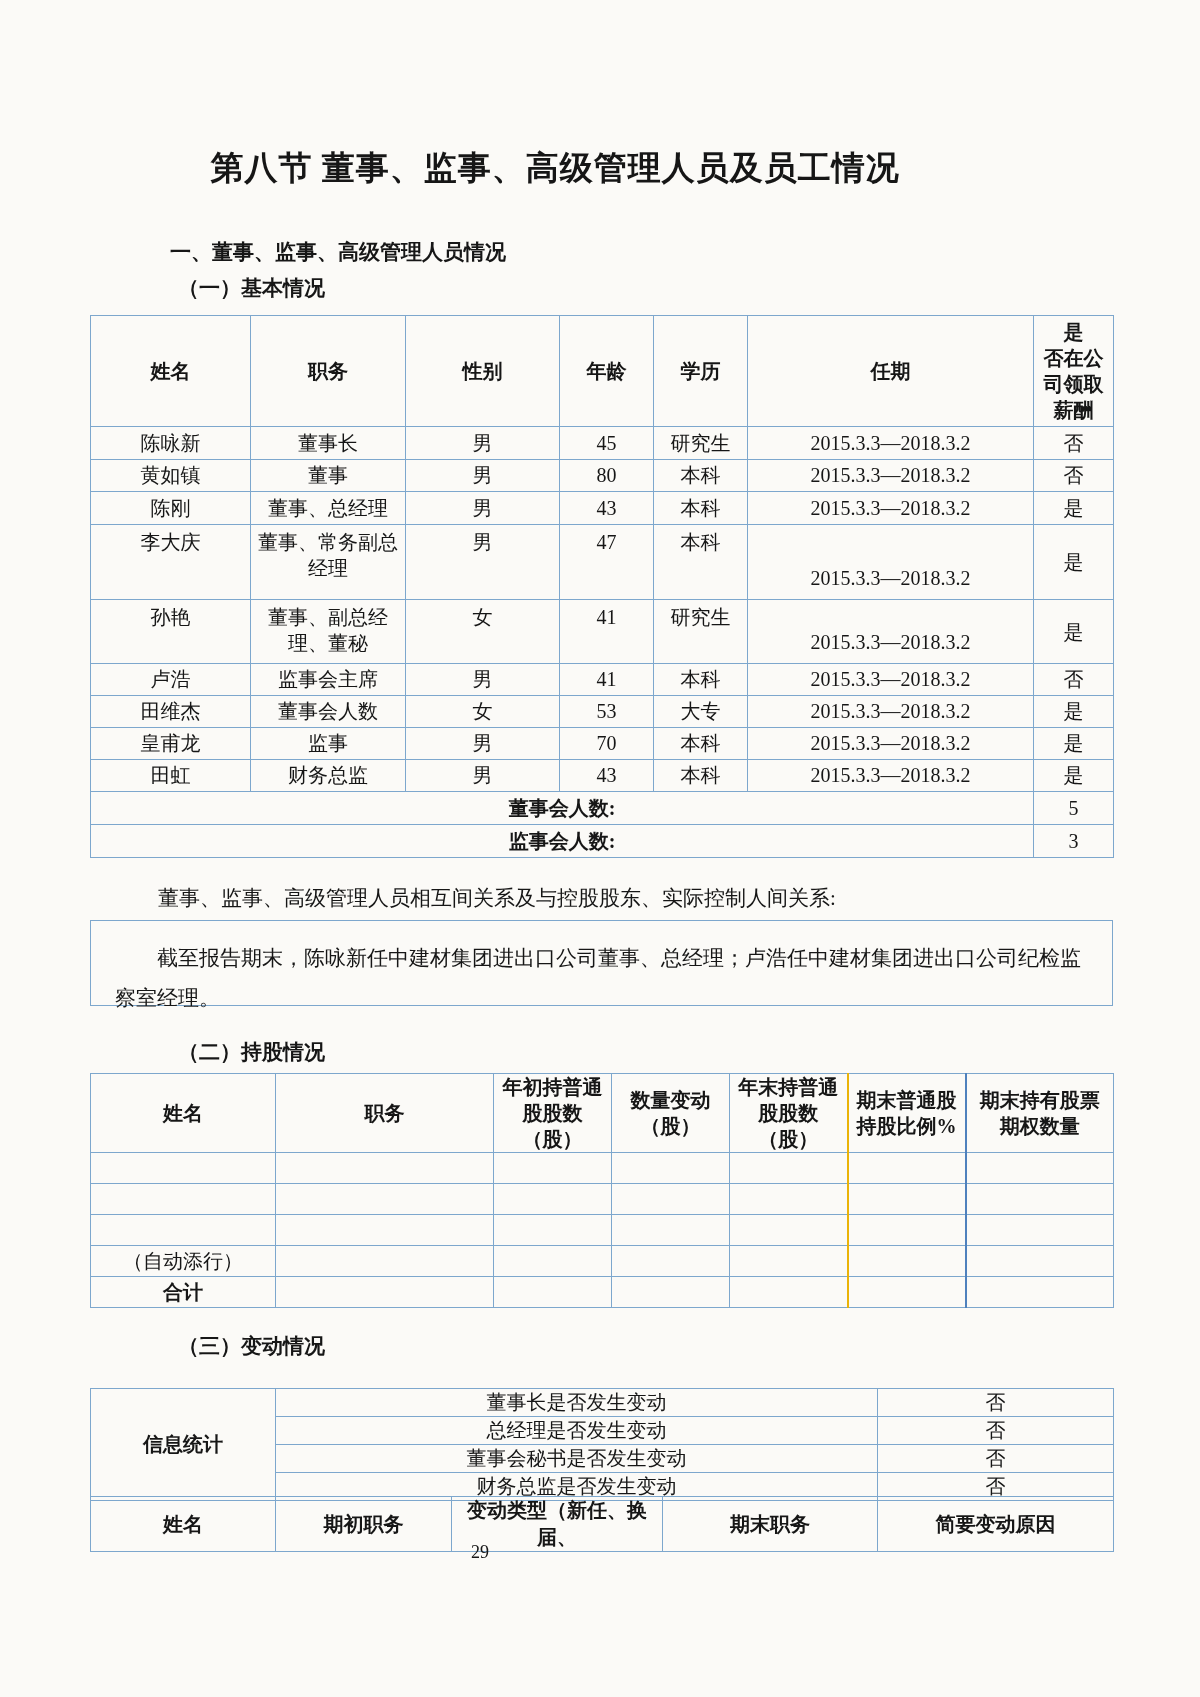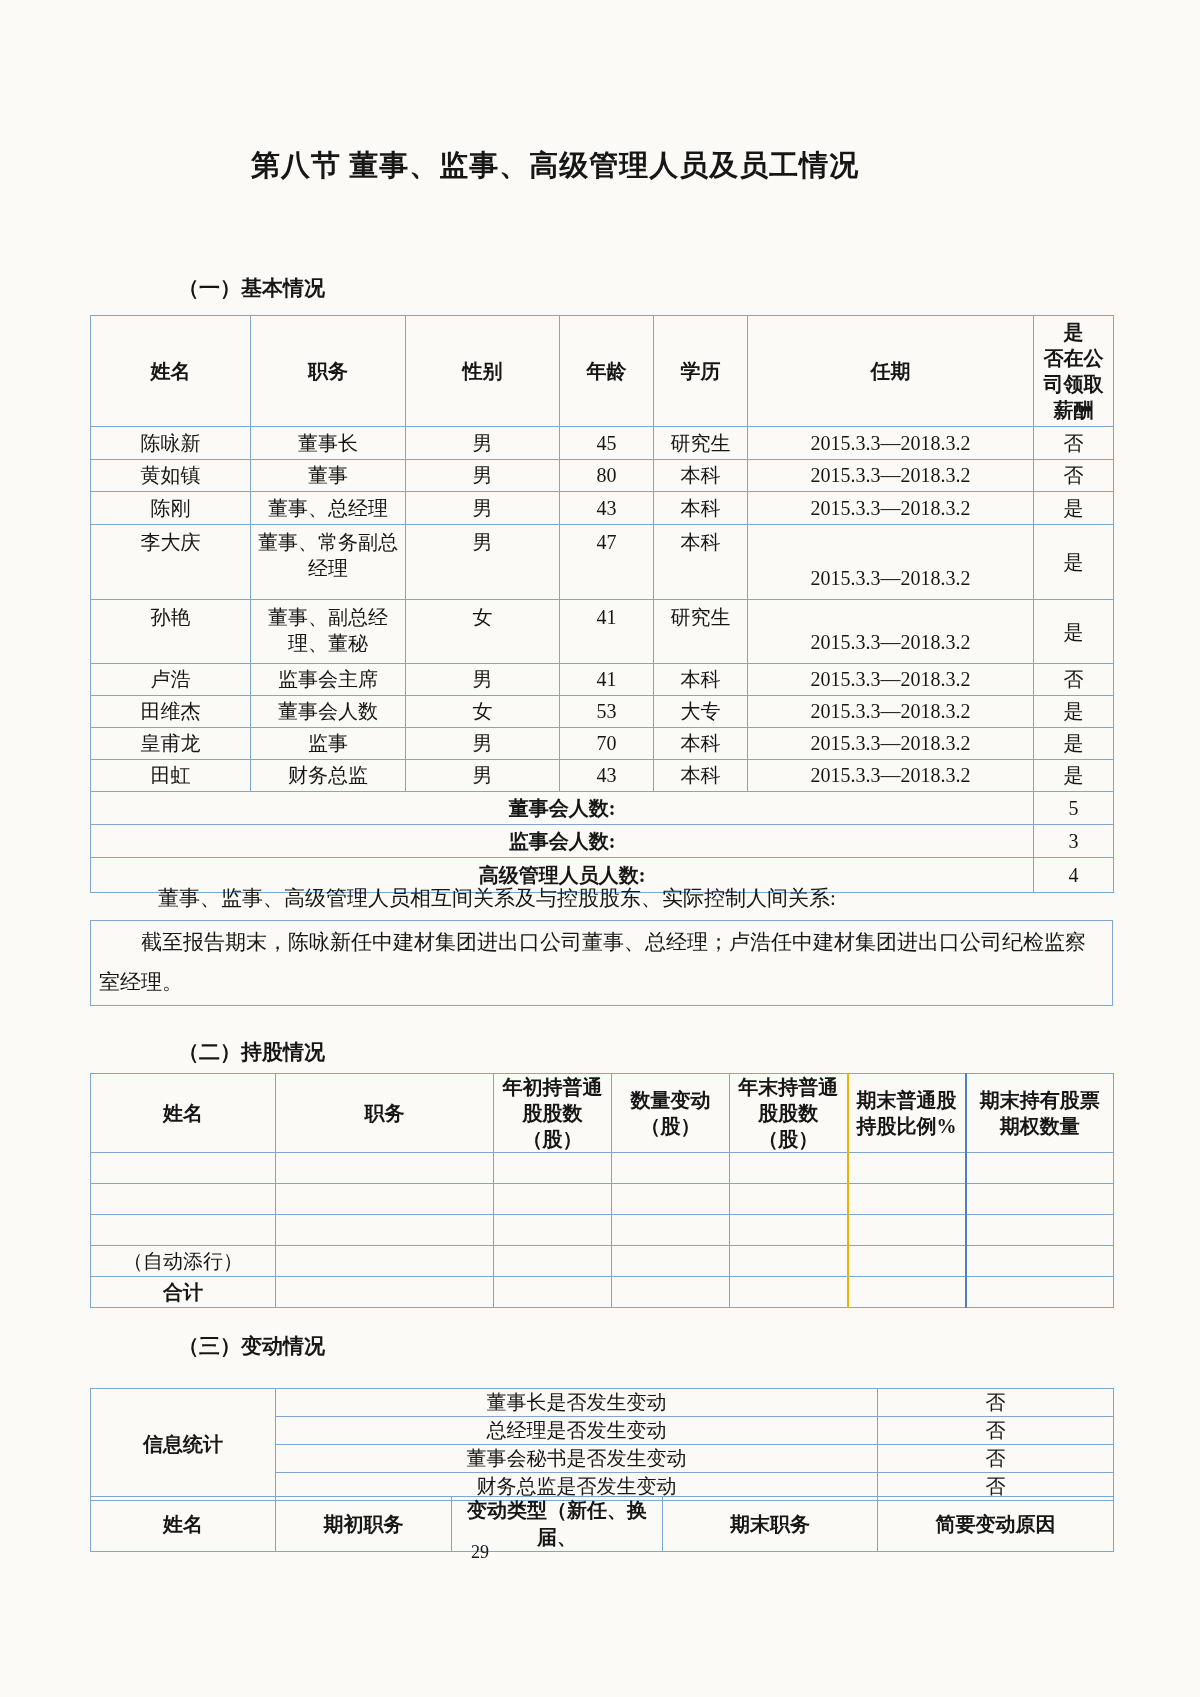--- a/index.html
+++ b/index.html
@@ -11,7 +11,7 @@
   }
   .doc-title {
     position:absolute; top:146px; left:0; width:1110px;
-    text-align:center; font-size:29px; font-weight:bold; letter-spacing:1px;
+    text-align:center; font-size:33px; font-weight:bold; letter-spacing:1px;
   }
   .h-sec { position:absolute; font-size:21px; font-weight:bold; }
   .h1 { top:238px; left:170px; }

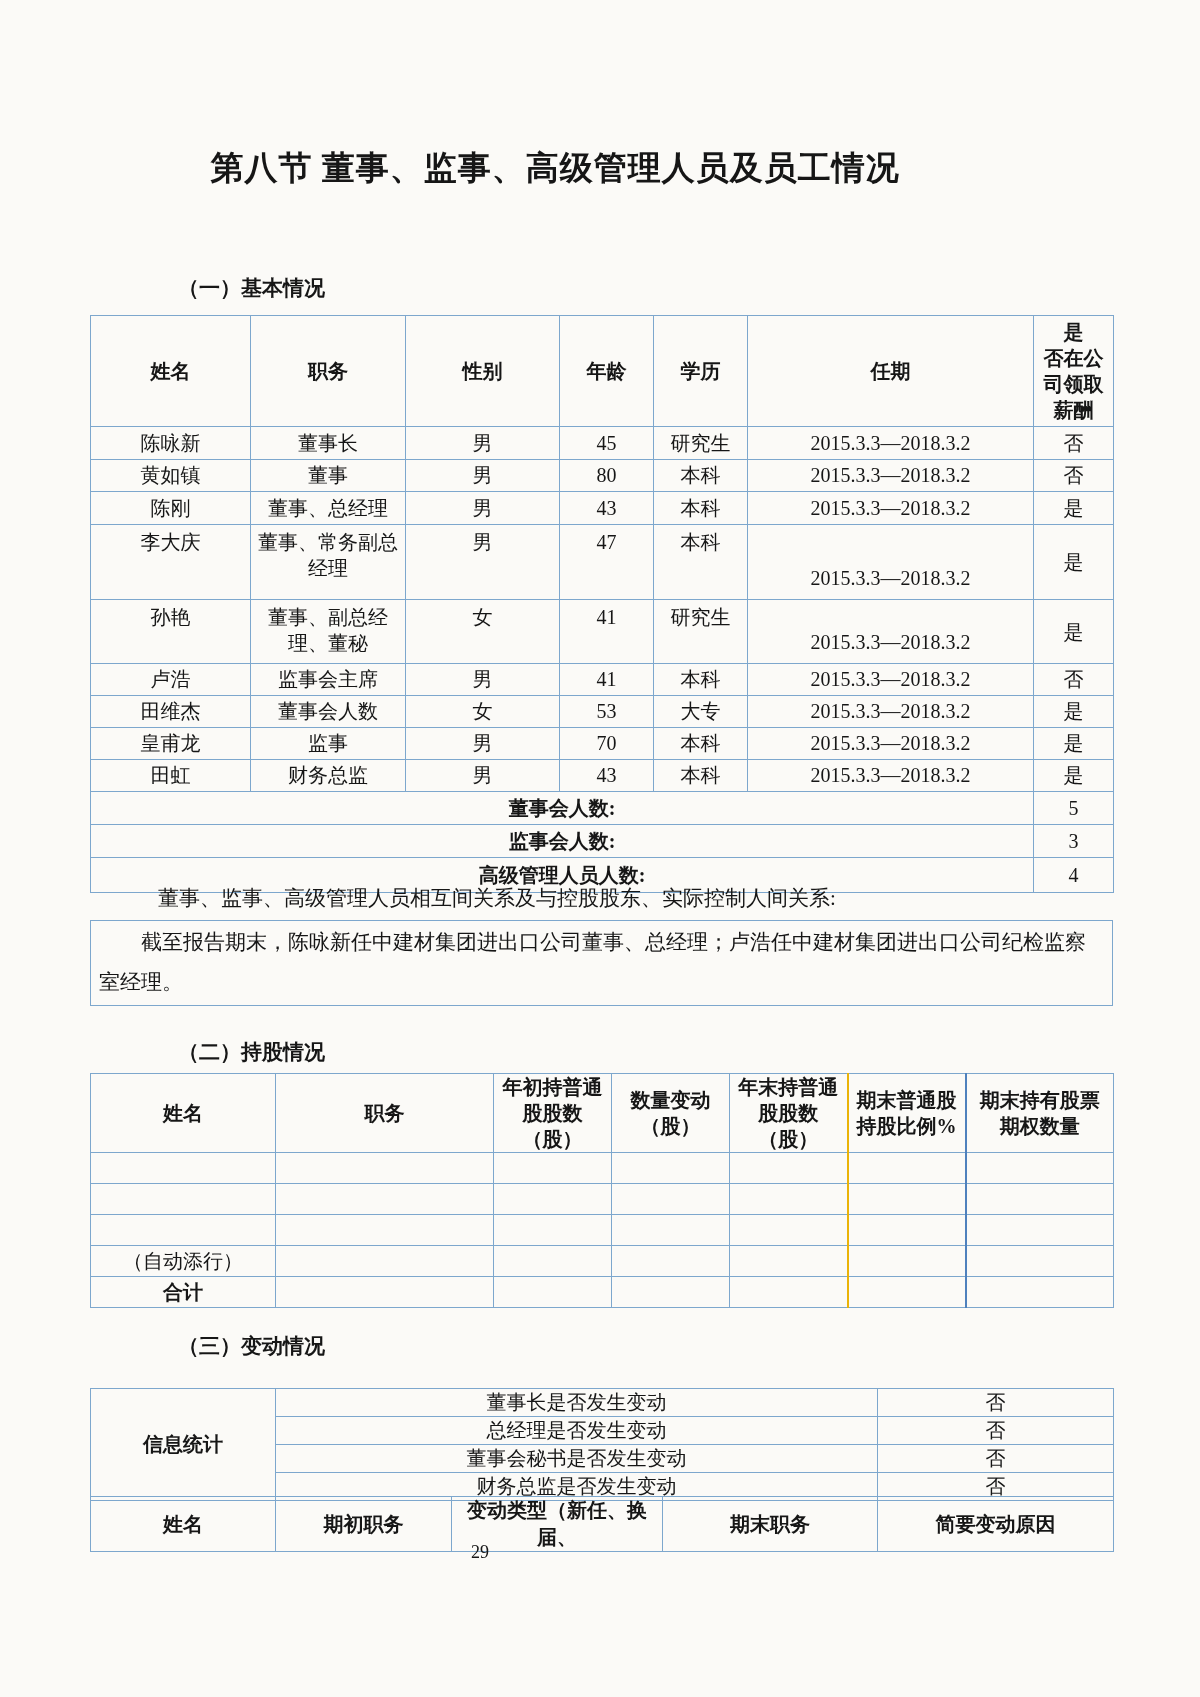--- a/index.html
+++ b/index.html
@@ -60,6 +60,7 @@
 <div class="page">
 
   <div class="doc-title">第八节 董事、监事、高级管理人员及员工情况</div>
+  <div class="h-sec h1">一、董事、监事、高级管理人员情况</div>
   <div class="h-sec h2">（一）基本情况</div>
 
   <table class="t1">

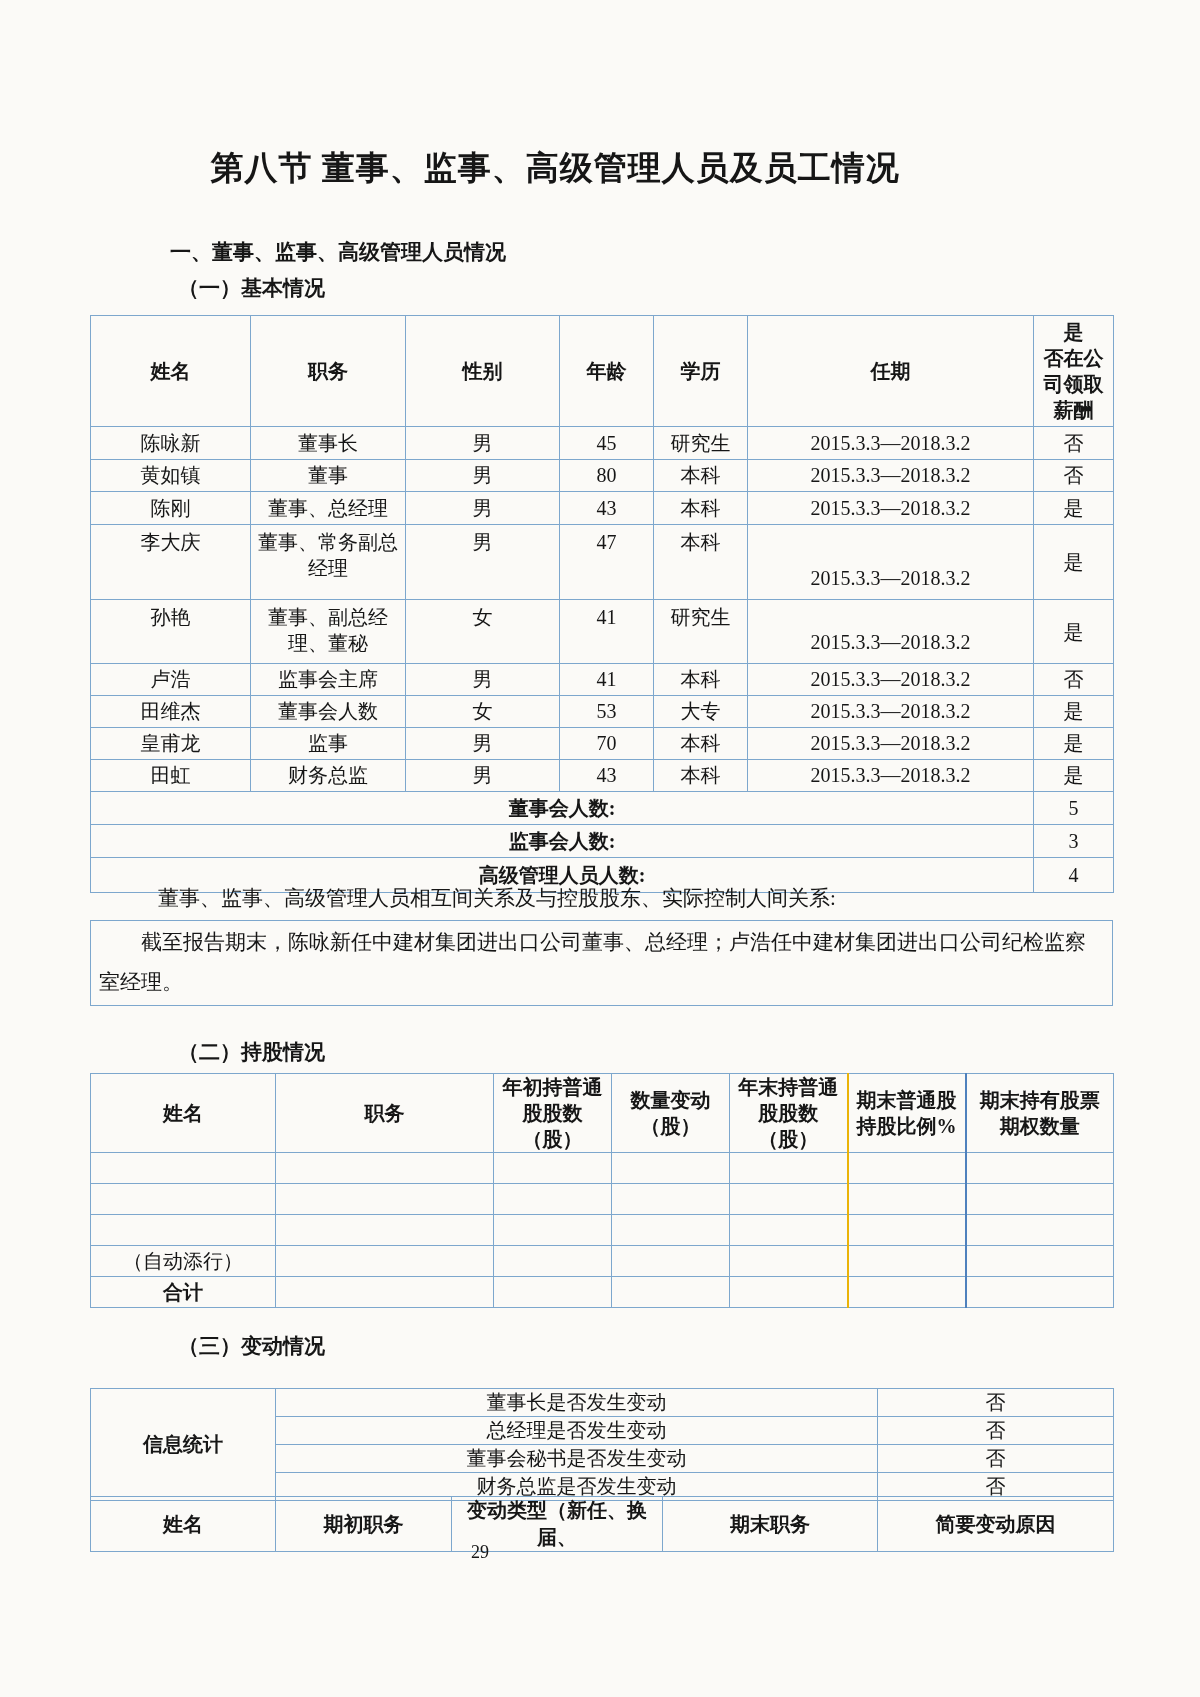--- a/index.html
+++ b/index.html
@@ -177,10 +177,6 @@
         <td colspan="6" class="bold">监事会人数:</td>
         <td>3</td>
       </tr>
-      <tr class="sum" style="height:35px;">
-        <td colspan="6" class="bold">高级管理人员人数:</td>
-        <td>4</td>
-      </tr>
     </tbody>
   </table>
 

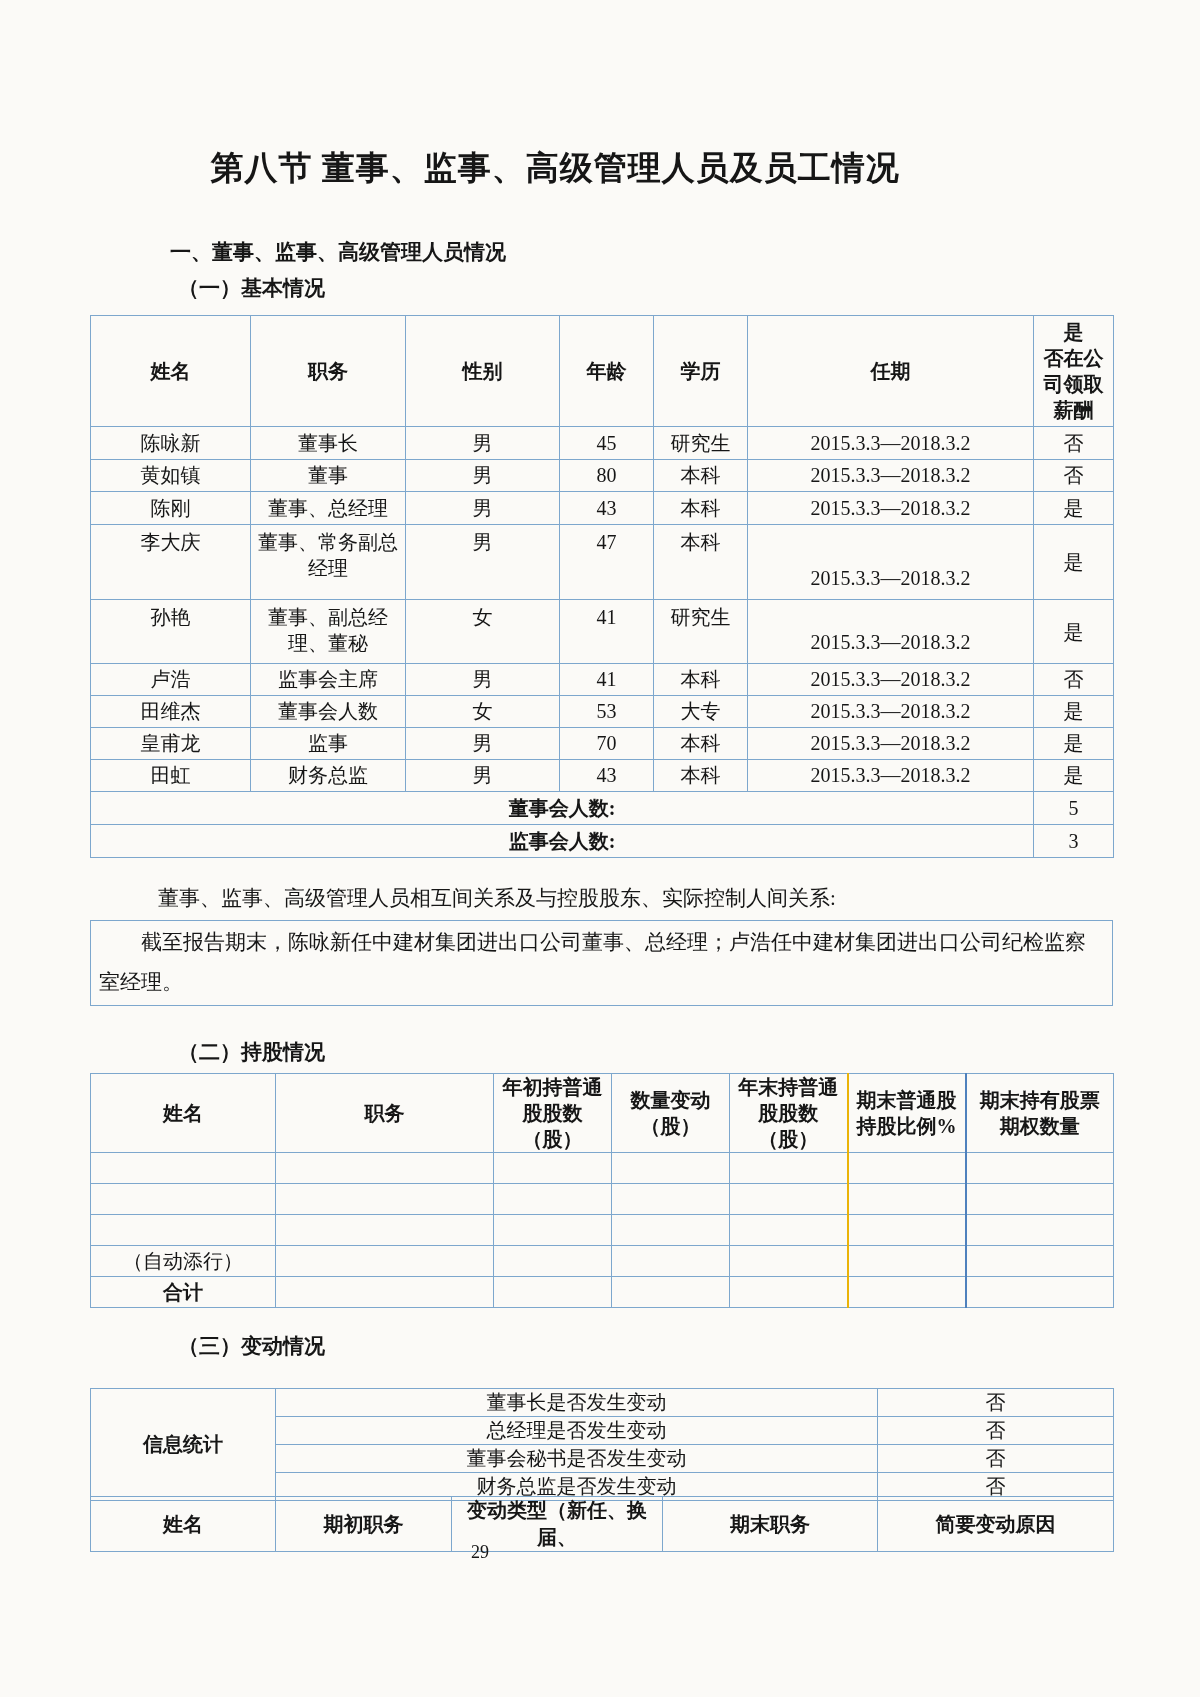--- a/index.html
+++ b/index.html
@@ -40,7 +40,7 @@
     position:absolute; top:920px; left:90px; width:1021px; height:84px;
     border:1px solid #7da7cd; font-size:21px;
   }
-  .rel-box p { margin:0; padding:1px 10px 0 8px; text-indent:2em; line-height:40px; }
+  .rel-box p { margin:16px; padding:1px 10px 0 8px; text-indent:2em; line-height:40px; }
 
   .t2 { top:1073px; width:1023px; font-size:20px; }
   .t2 thead tr { height:63px; }

